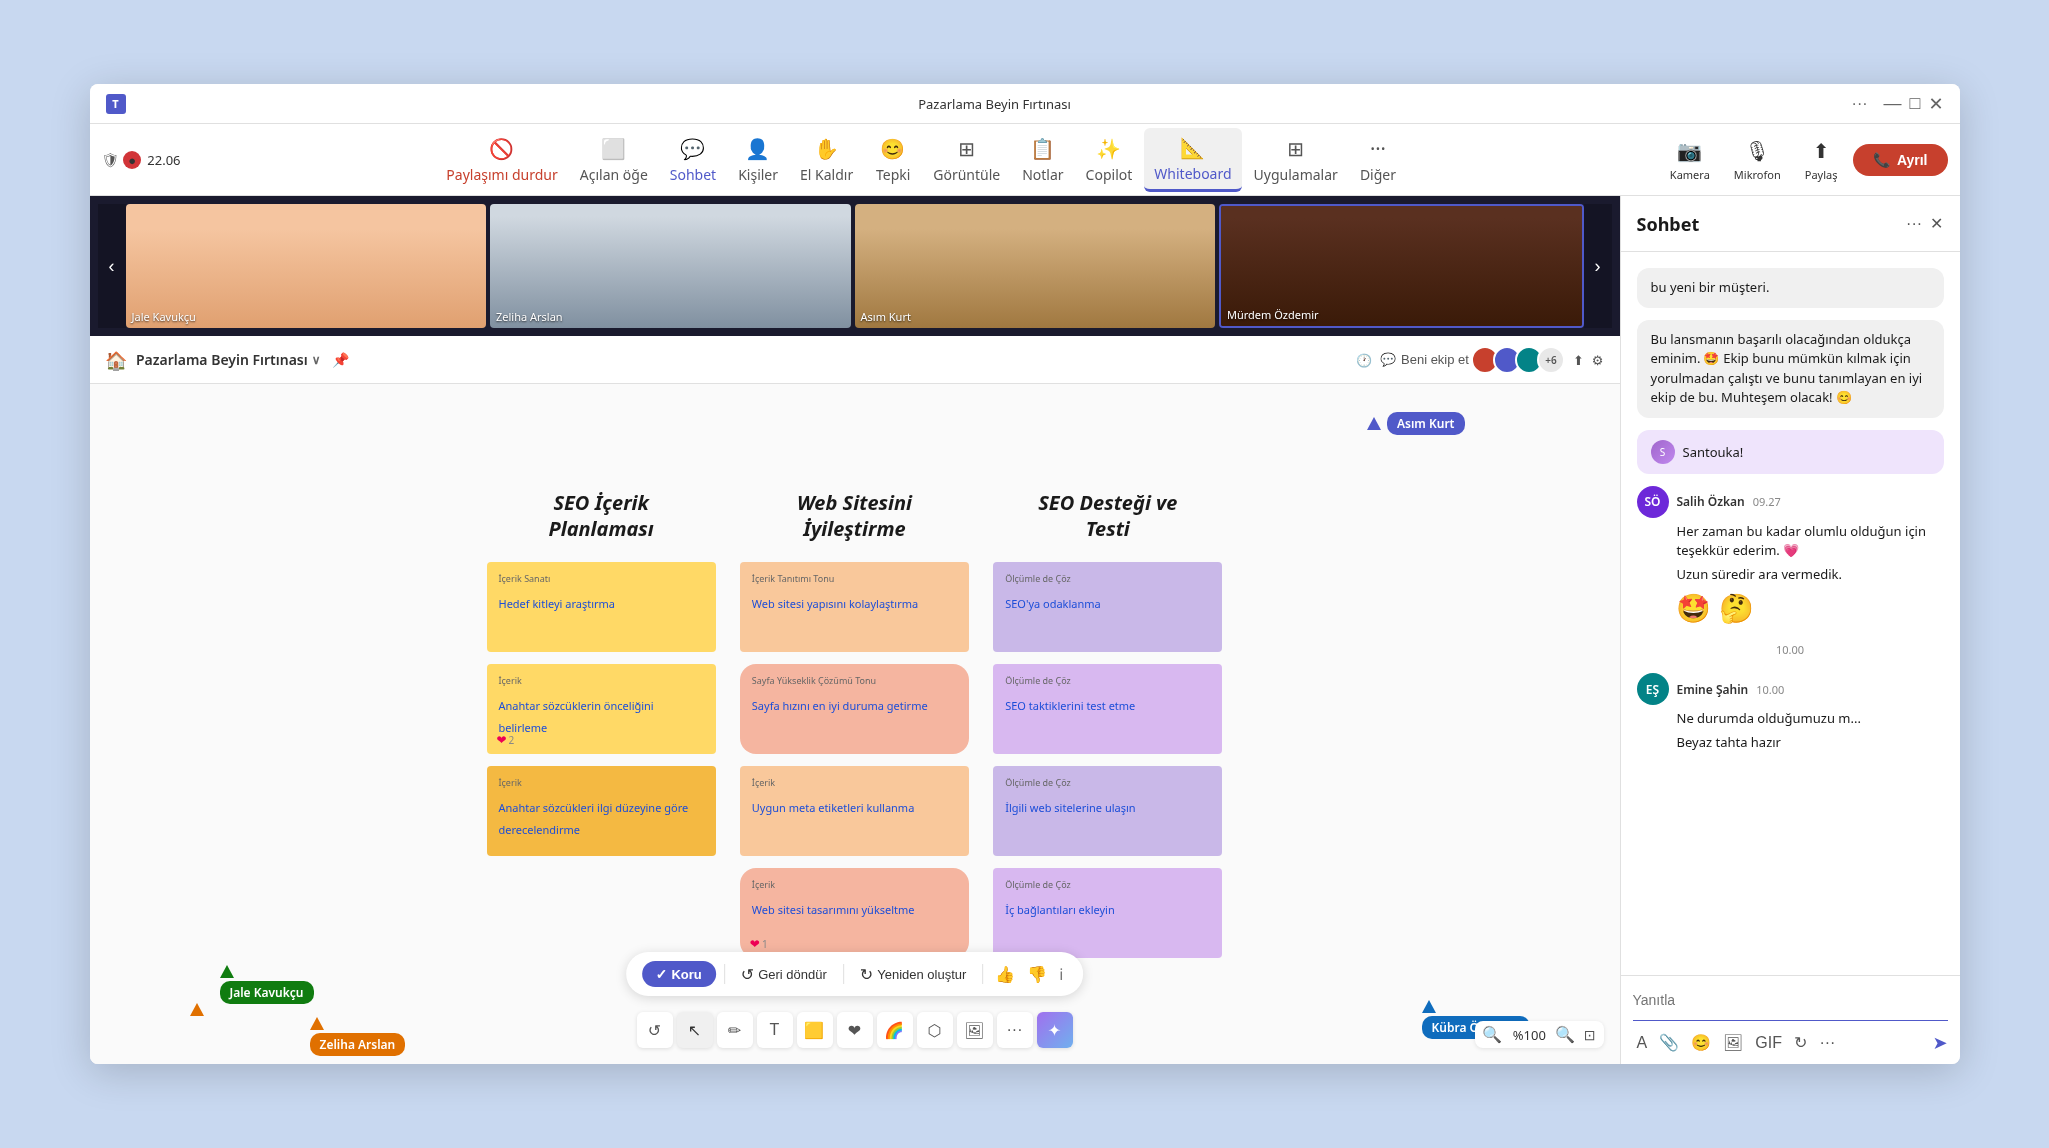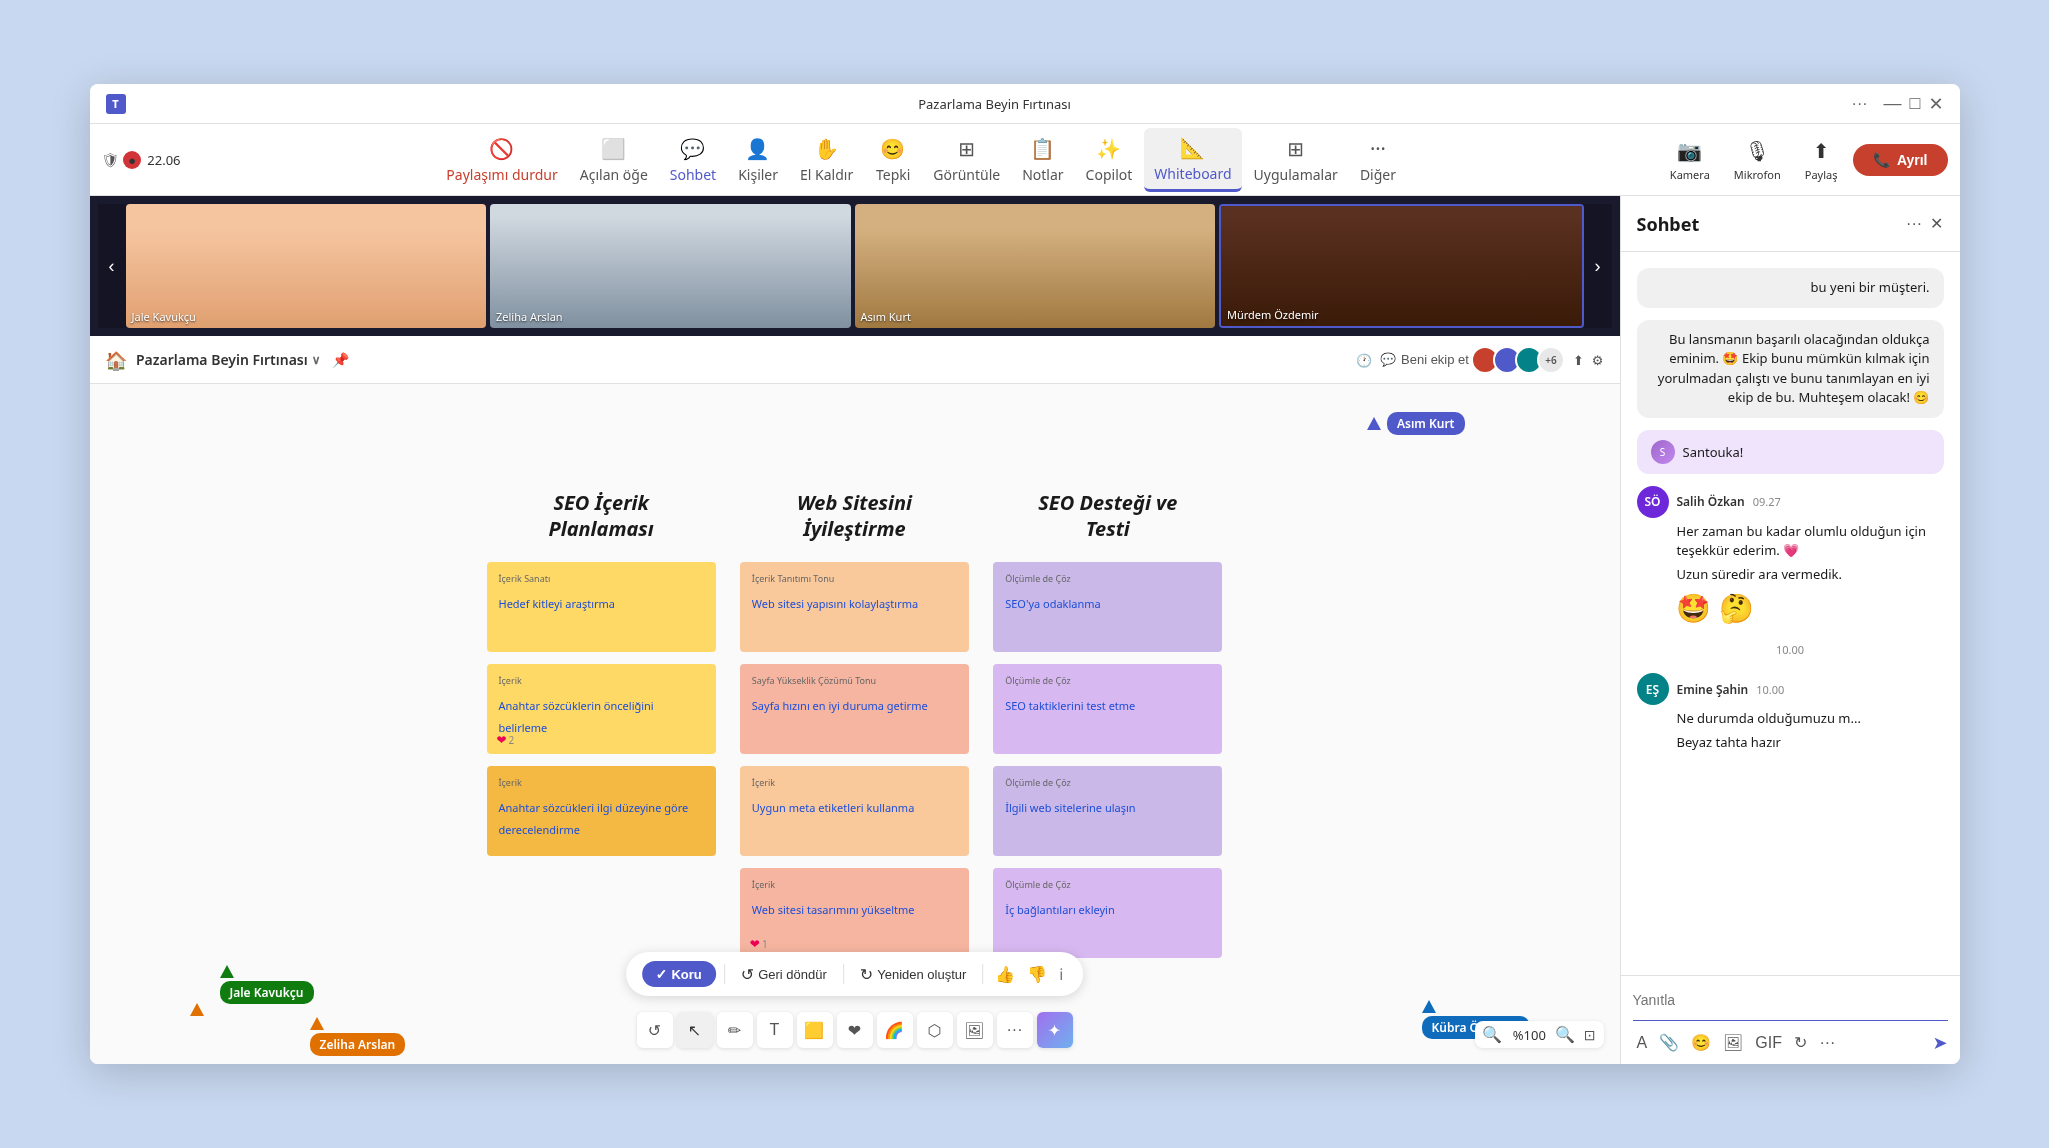--- a/index.html
+++ b/index.html
@@ -465,7 +465,6 @@
       font-size: 13px;
       color: #1a1a1a;
       line-height: 1.5;
-      text-align: right;
     }
     .santouka-bubble {
       background: #efe4fc;

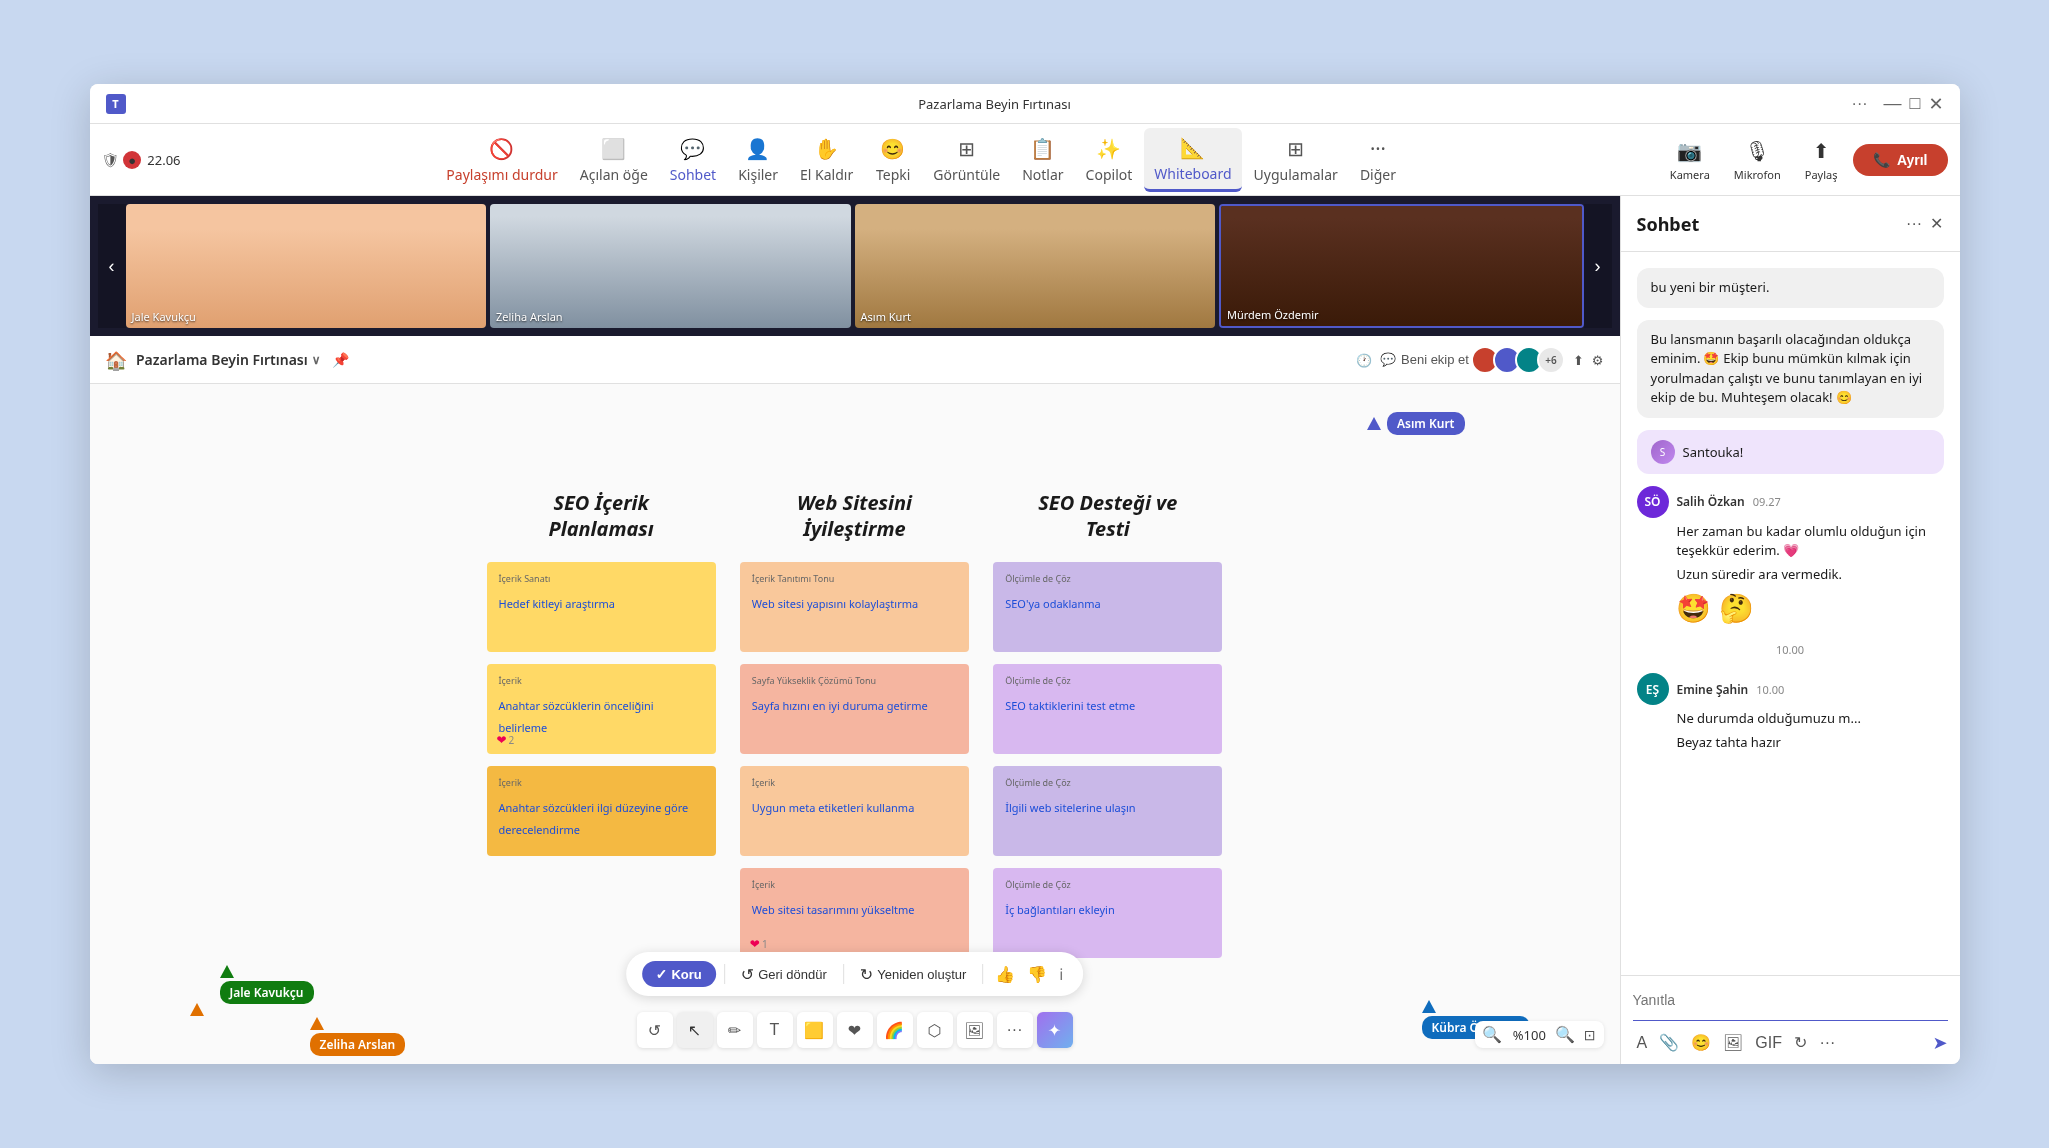--- a/index.html
+++ b/index.html
@@ -283,7 +283,7 @@
     .sticky-yellow { background: #ffd966; }
     .sticky-orange { background: #f4b942; }
     .sticky-peach { background: #f9c89b; }
-    .sticky-salmon { background: #f5b5a0; }
+    .sticky-salmon { background: #f5b5a0; border-radius: 16px; }
     .sticky-purple { background: #c9b8e8; }
     .sticky-lavender { background: #d8b8f0; }
     .sticky-note-label {

